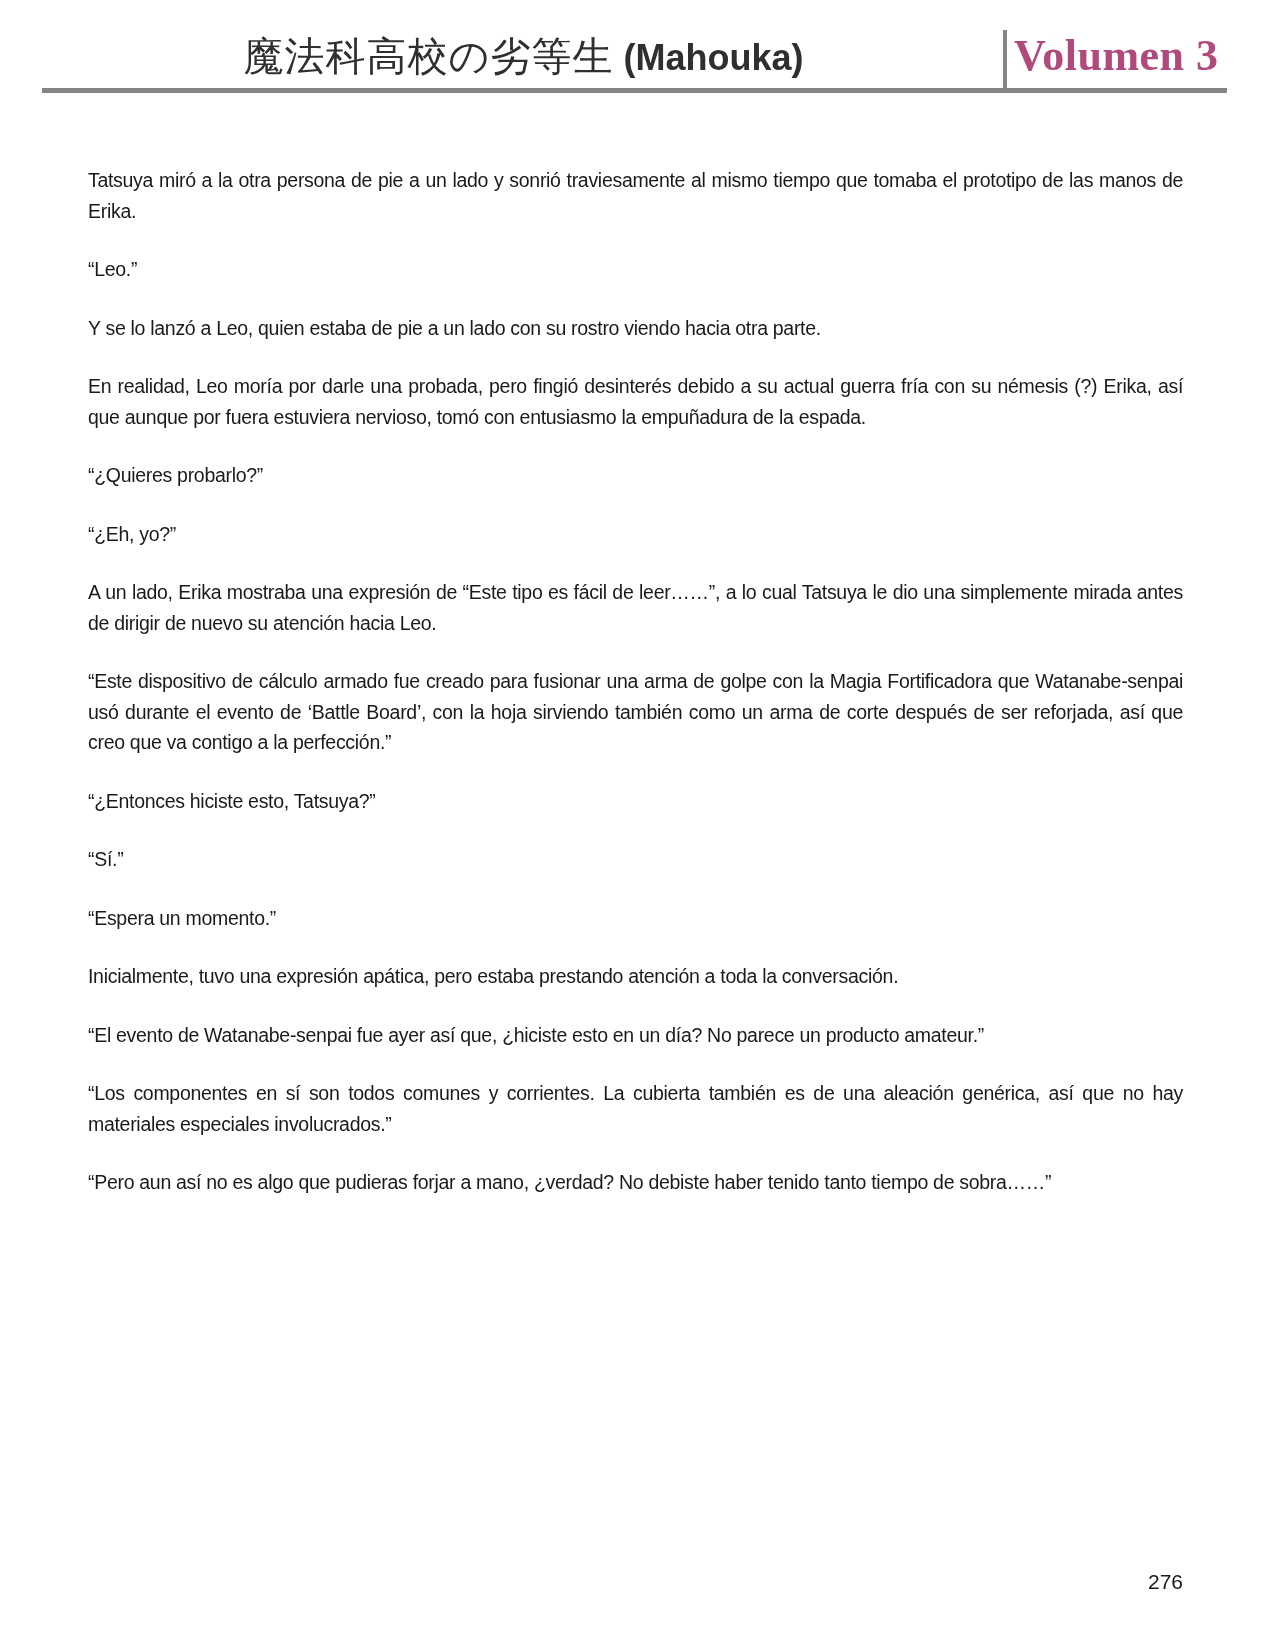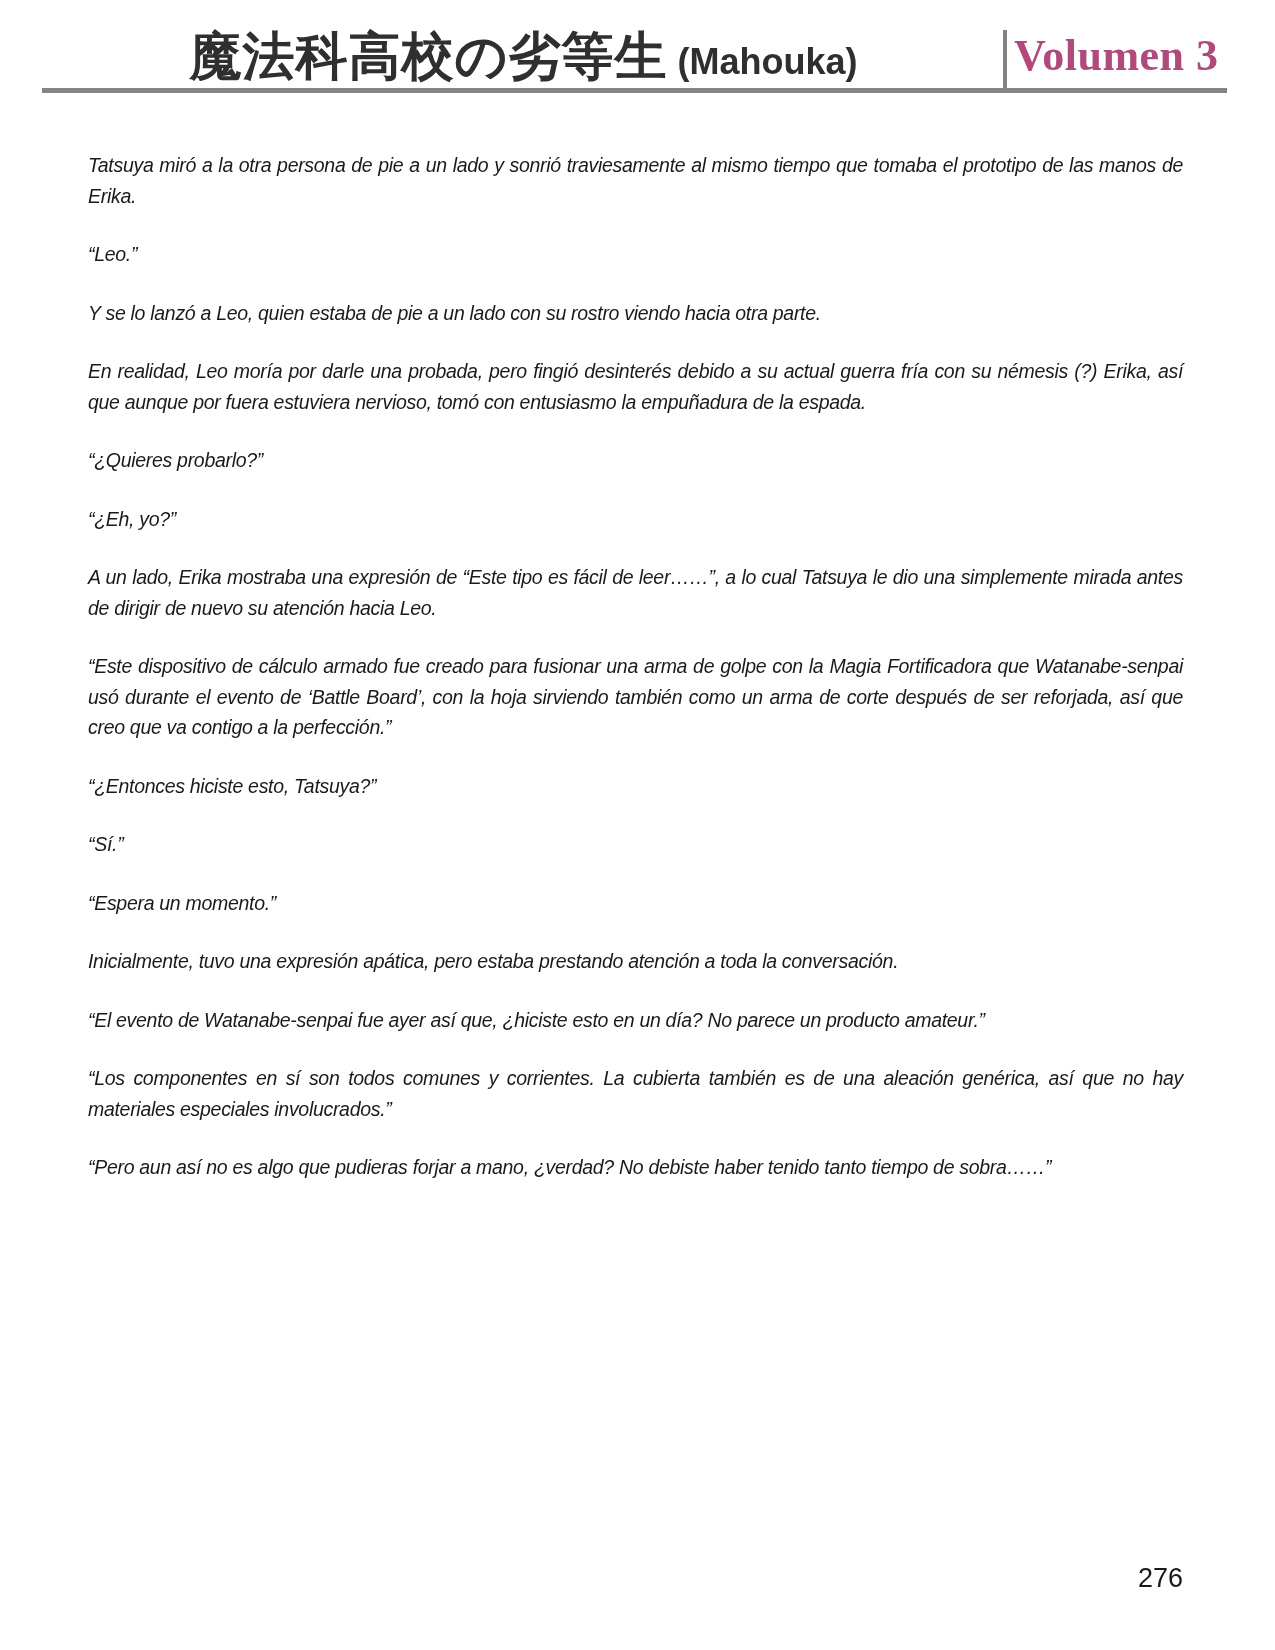--- a/index.html
+++ b/index.html
@@ -36,8 +36,8 @@
   }
   .title-jp {
     font-family: "Liberation Serif", serif;
-    font-size: 52px;
-    font-weight: 700;
+    font-size: 40px;
+    font-weight: 400;
     color: #2f2f2f;
     letter-spacing: 1px;
   }

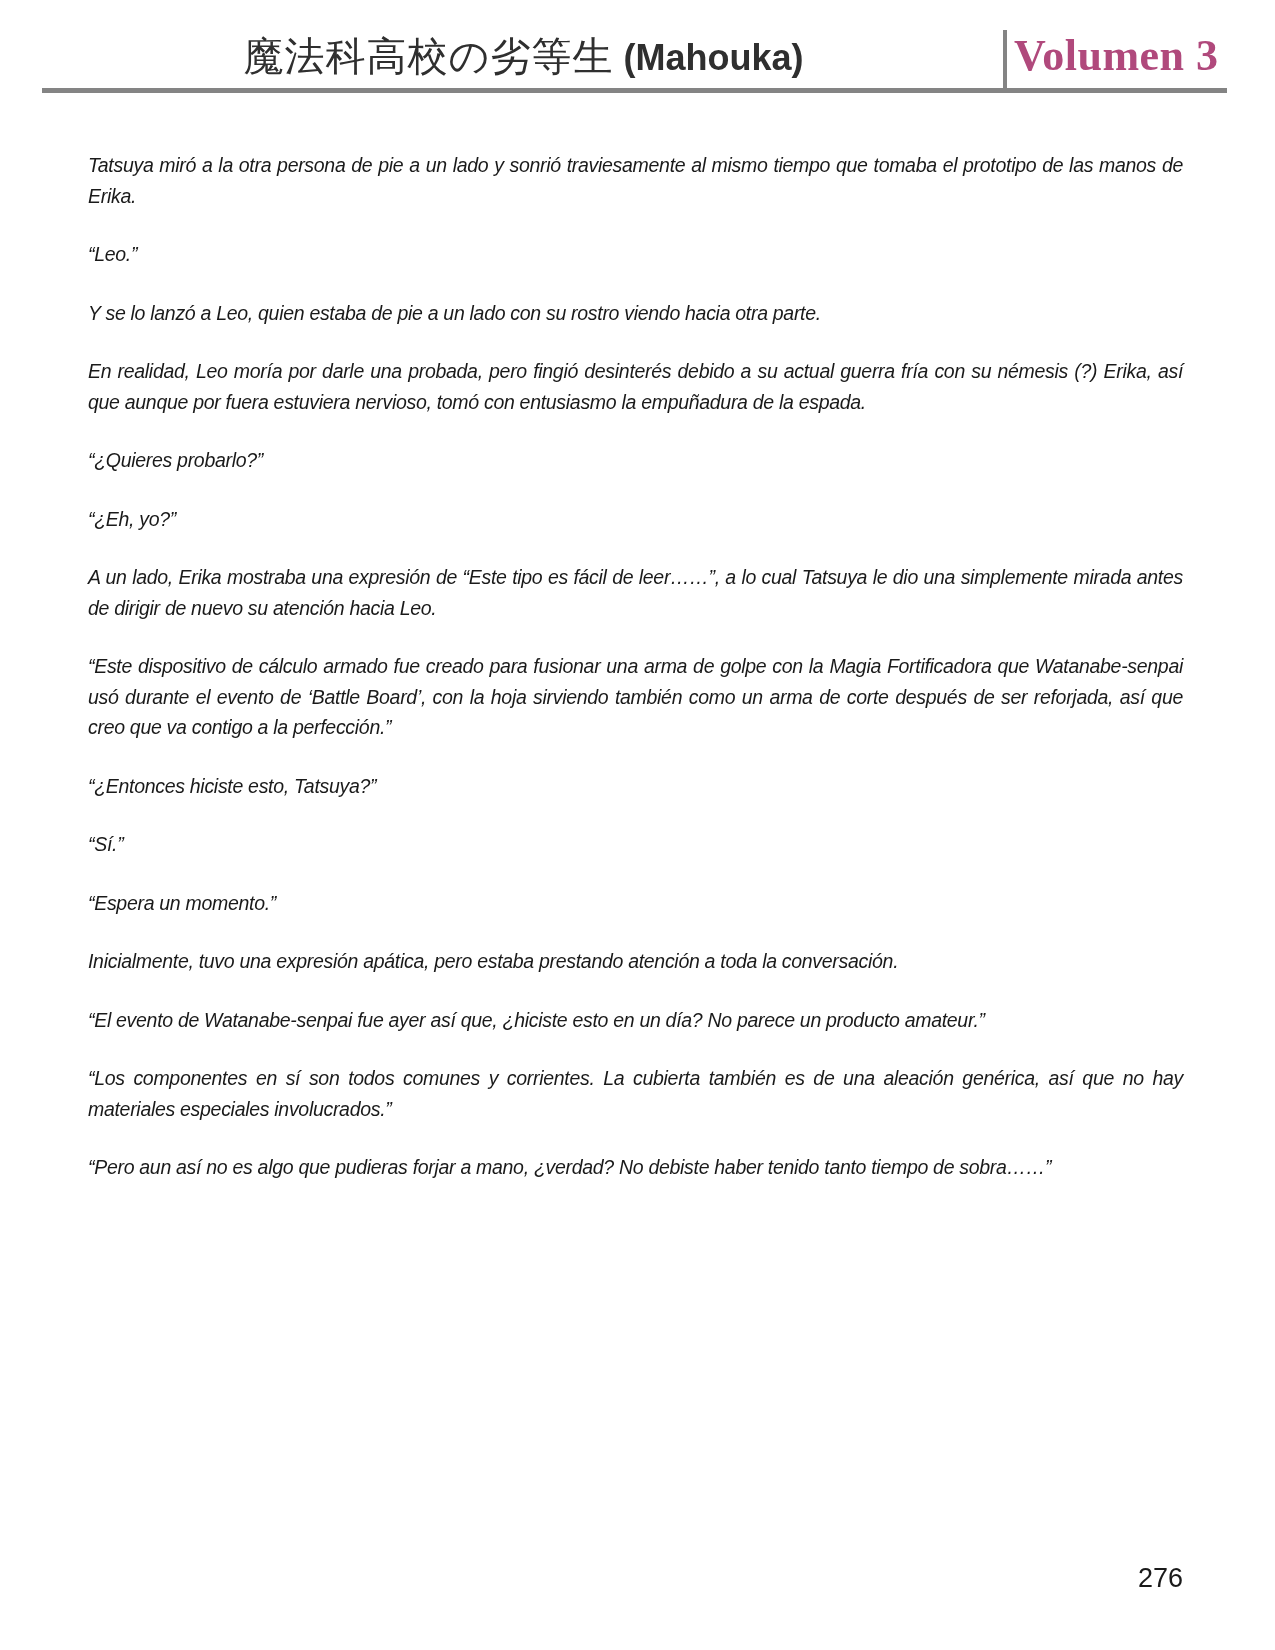--- a/index.html
+++ b/index.html
@@ -77,10 +77,9 @@
   
   .content {
     position: absolute;
-    top: 150px;
+    top: 165px;
     left: 88px;
     width: 1095px;
-    font-style: italic;
   }
   .content p.para {
     margin: 0 0 28px 0;

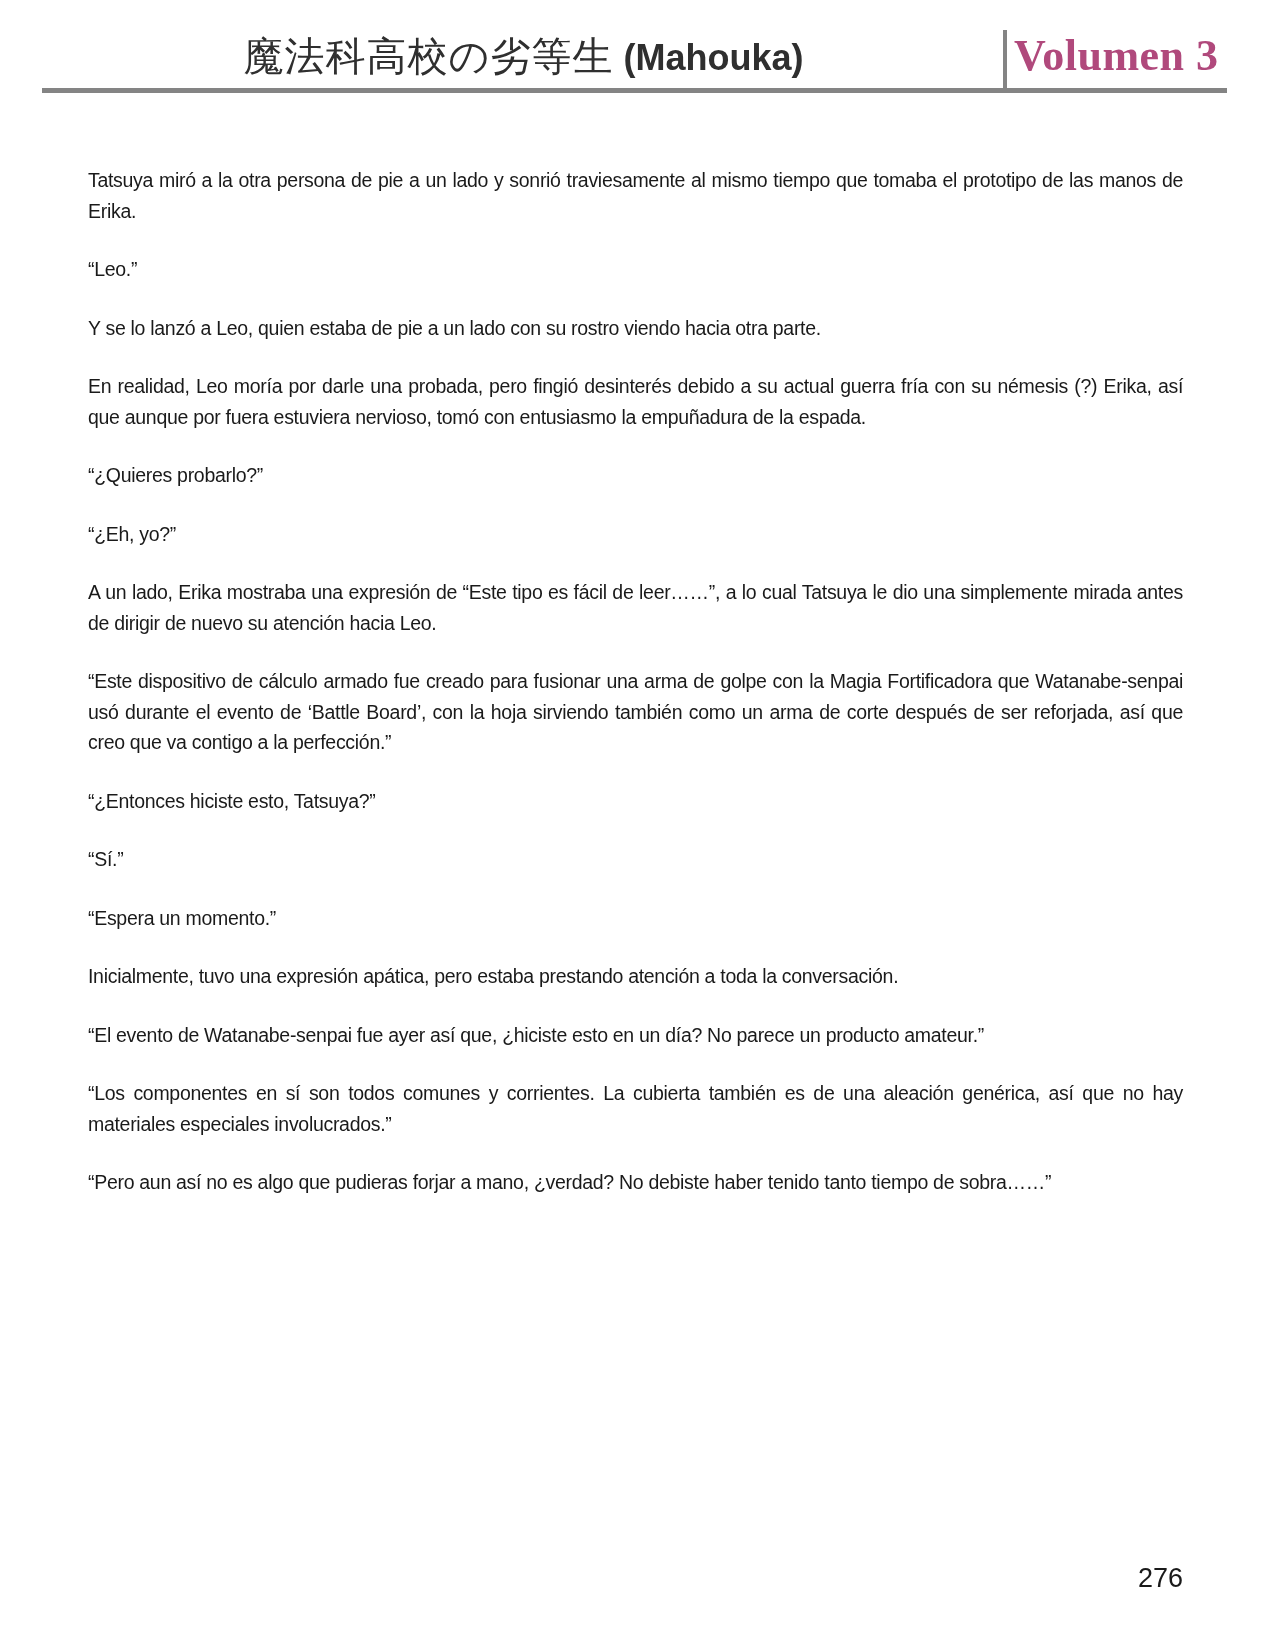--- a/index.html
+++ b/index.html
@@ -96,7 +96,7 @@
     position: absolute;
     right: 92px;
     bottom: 56px;
-    font-size: 27px;
+    font-size: 21px;
     color: #1a1a1a;
   }
 </style>

